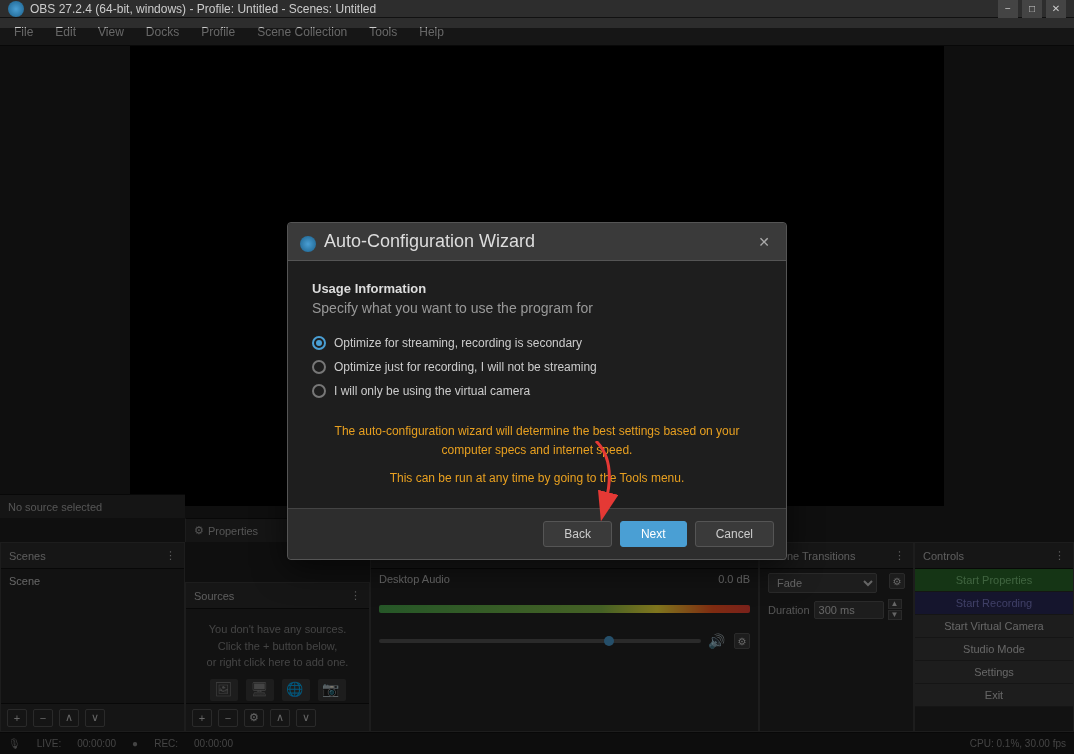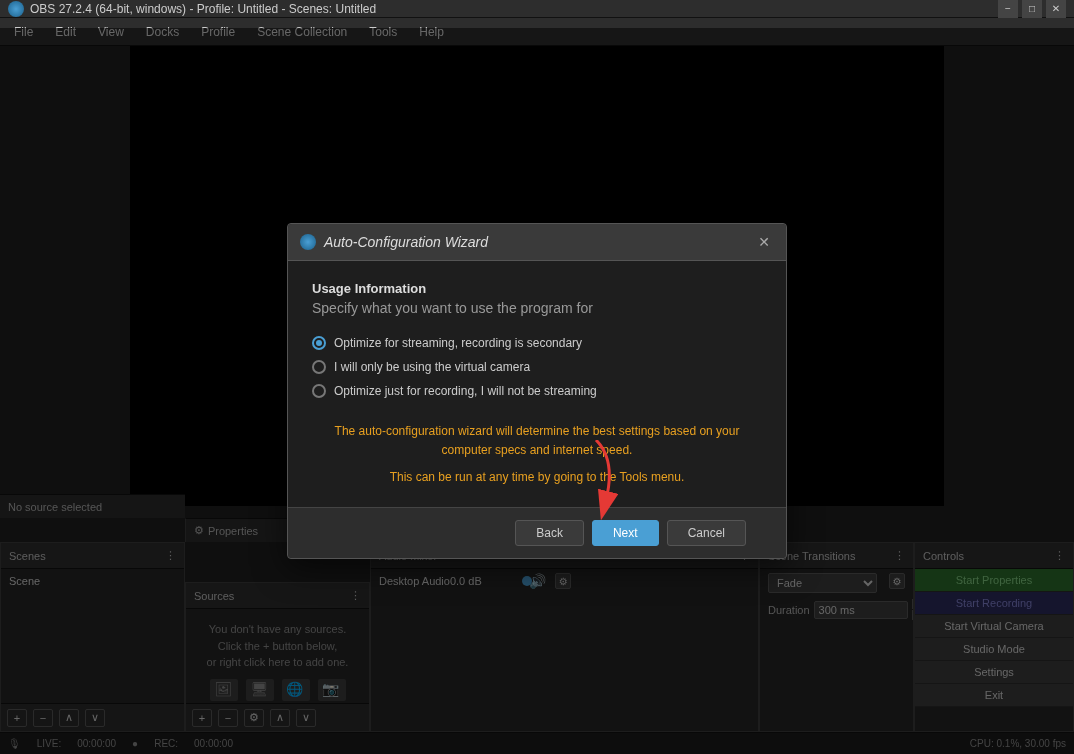--- a/index.html
+++ b/index.html
@@ -379,9 +379,8 @@
       display: flex;
       align-items: flex-end;
       gap: 8px;
-      font-size: 14px;
+      font-size: 18px;
       color: #ddd;
-      font-style: italic;
     }
     .modal-logo {
       width: 16px;

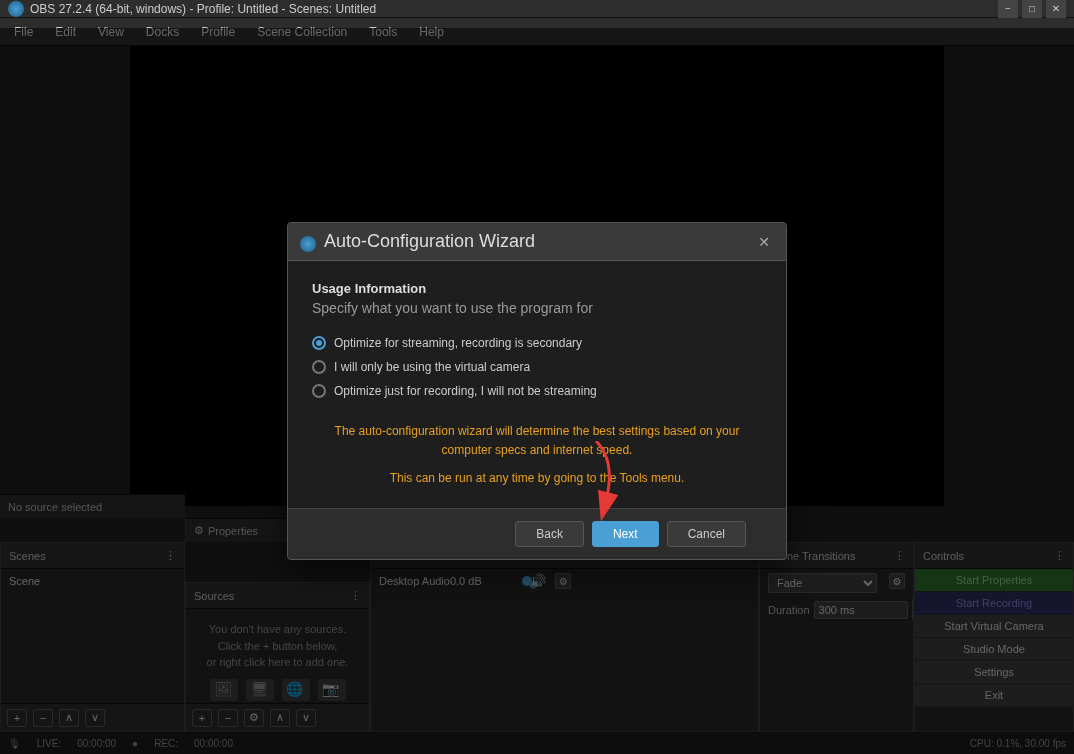--- a/index.html
+++ b/index.html
@@ -651,11 +651,11 @@
       </div>
       <div class="radio-option">
         <div class="radio-circle unselected"></div>
-        <span class="radio-label">I will only be using the virtual camera</span>
+        <span class="radio-label">Optimize just for recording, I will not be streaming</span>
       </div>
       <div class="radio-option">
         <div class="radio-circle unselected"></div>
-        <span class="radio-label">Optimize just for recording, I will not be streaming</span>
+        <span class="radio-label">I will only be using the virtual camera</span>
       </div>
 
       <div class="modal-info-text">

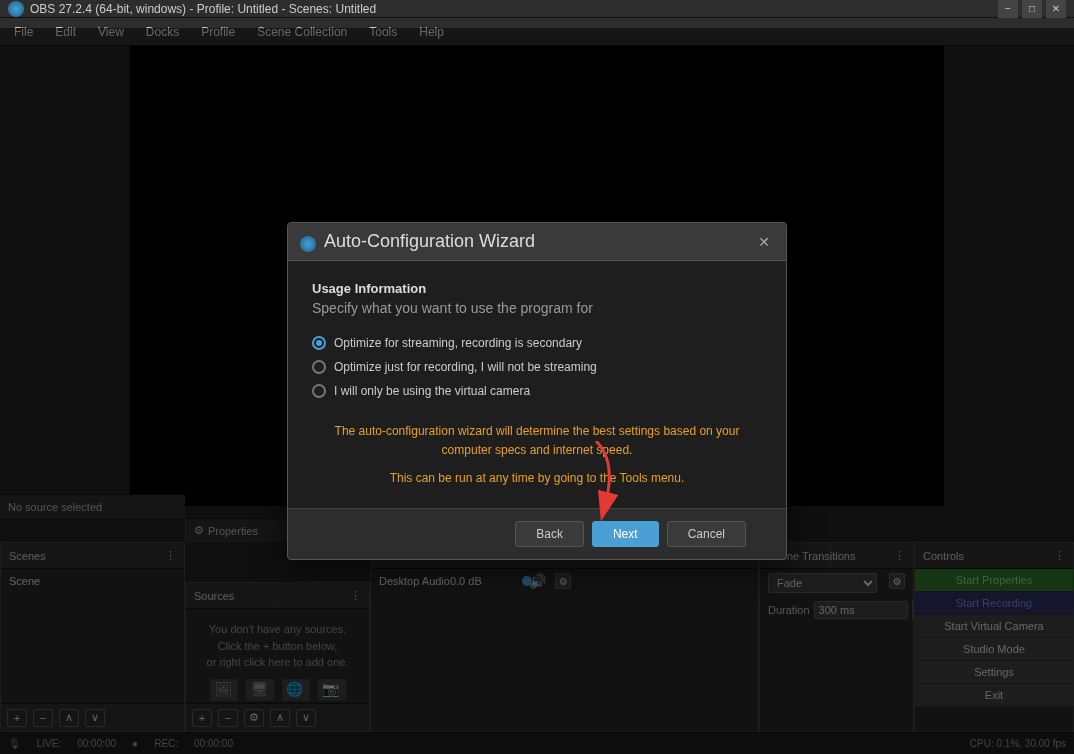--- a/index.html
+++ b/index.html
@@ -457,7 +457,7 @@
       text-align: center;
     }
     .modal-footer {
-      padding: 12px 40px;
+      padding: 12px 12px;
       background: #2d2d2d;
       border-top: 1px solid #444;
       display: flex;

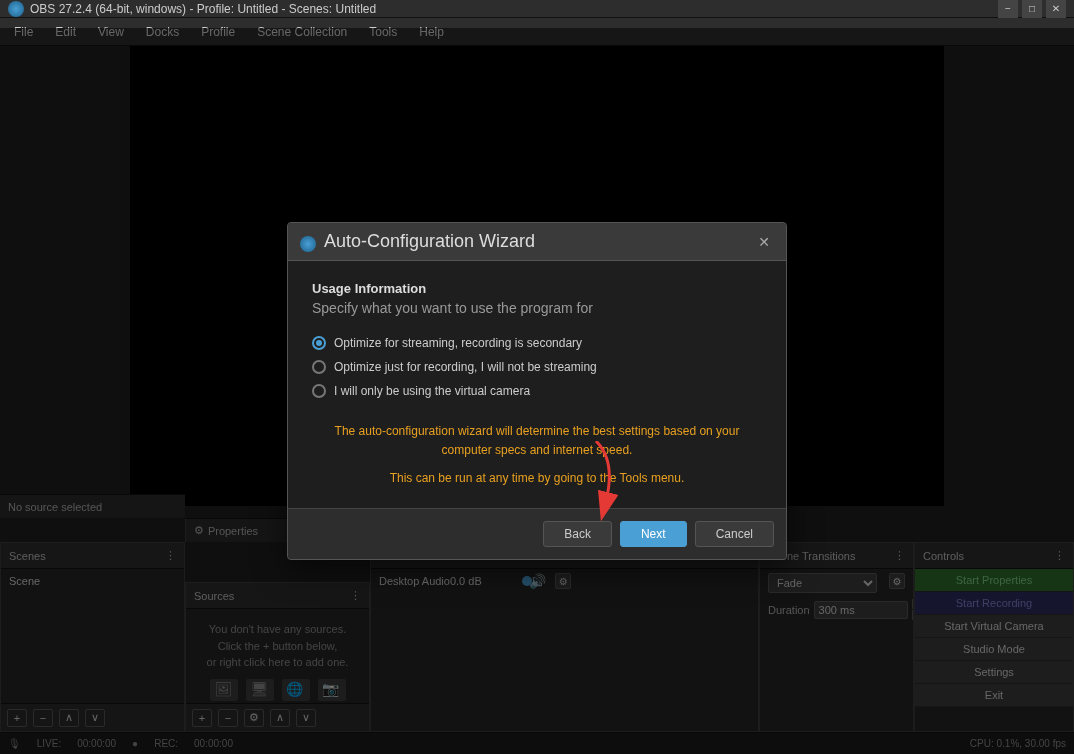--- a/index.html
+++ b/index.html
@@ -245,9 +245,8 @@
     .audio-source-row {
       padding: 4px 8px;
       display: flex;
-      flex-direction: row;
+      flex-direction: column;
       gap: 20px;
-      align-items: center;
     }
     .audio-source-name {
       display: flex;

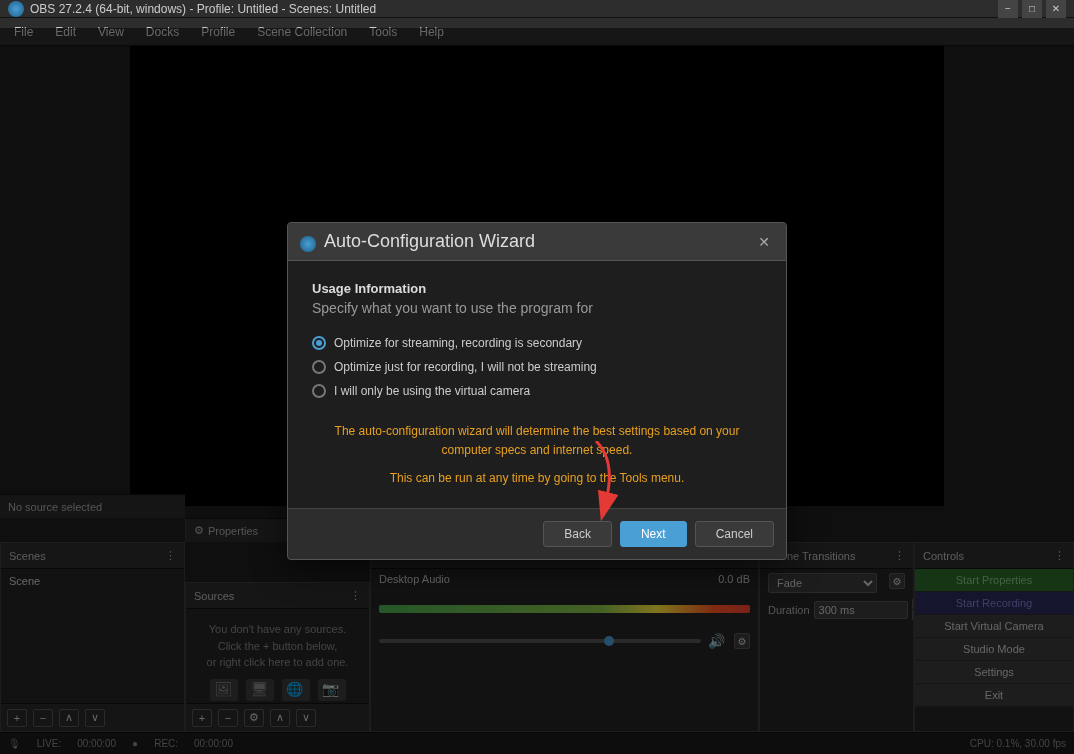--- a/index.html
+++ b/index.html
@@ -310,7 +310,7 @@
       color: #ccc;
       padding: 2px 4px;
       font-size: 11px;
-      width: 94px;
+      width: 70px;
       border-radius: 2px;
     }
     .spin-btns {

